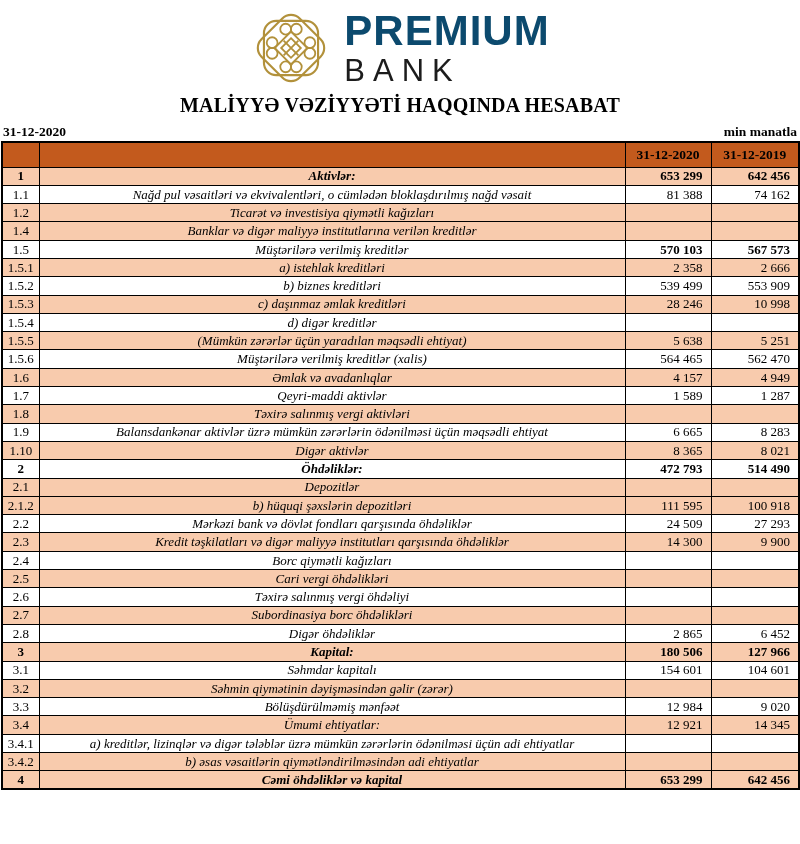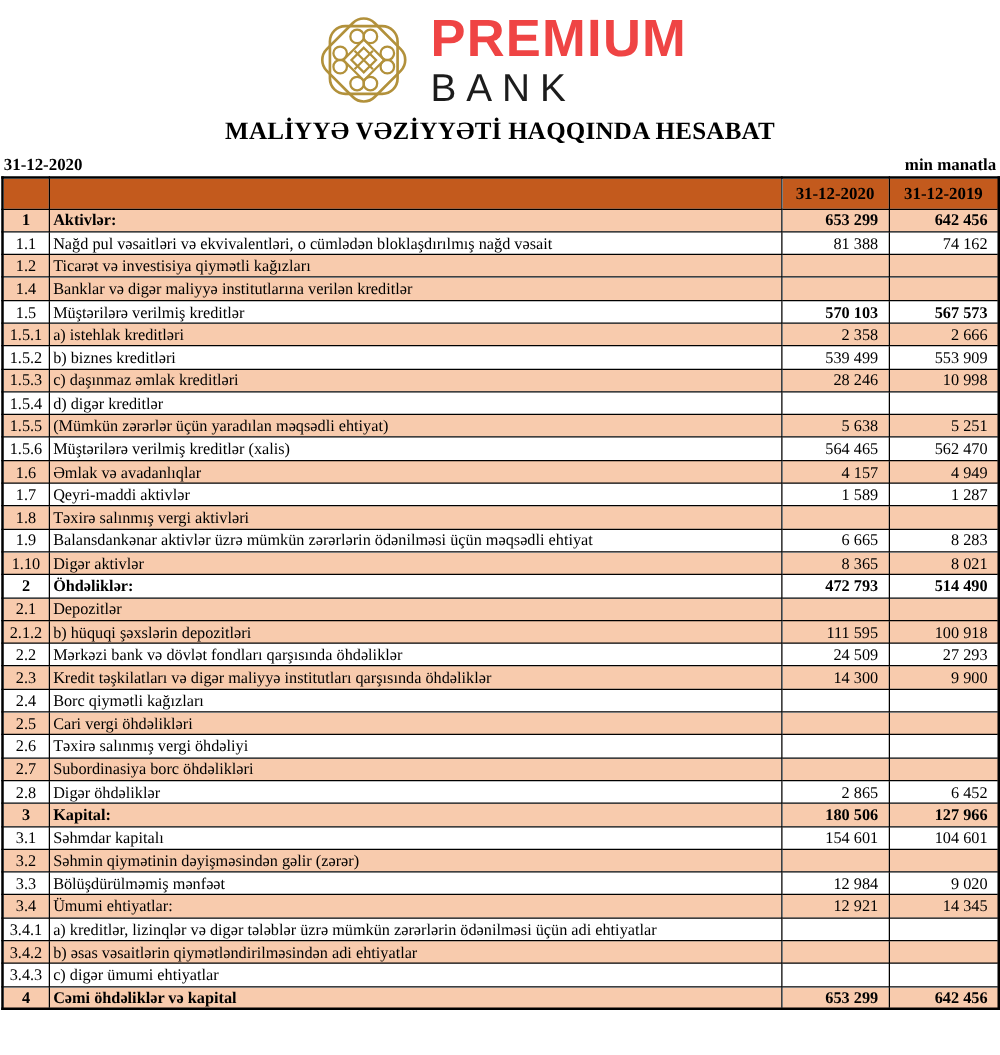--- a/index.html
+++ b/index.html
@@ -23,7 +23,7 @@
   .brand-block{display:flex;flex-direction:column;line-height:1;}
   .brand-main{
     font-family:"Liberation Sans", sans-serif;
-    font-weight:800;font-size:42px;letter-spacing:1px;color:#ef4444;
+    font-weight:800;font-size:42px;letter-spacing:1px;color:#0c4a6e;
   }
   .brand-sub{
     font-family:"Liberation Sans", sans-serif;

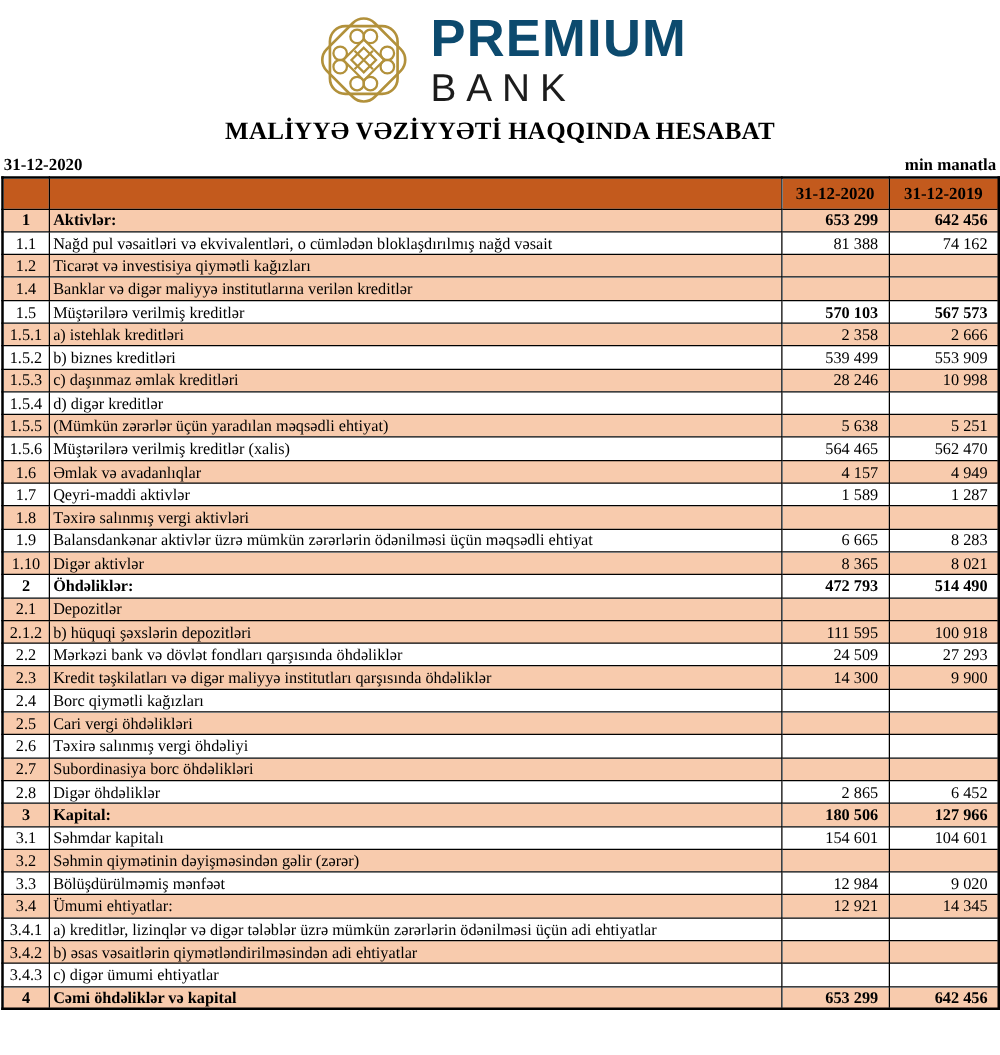--- a/index.html
+++ b/index.html
@@ -62,7 +62,7 @@
   col.c-v1{width:86px;}
   col.c-v2{width:88px;}
   .fin td.num{text-align:center;}
-  .fin td.label{text-align:left;}
+  .fin td.label{text-align:center;font-style:italic;}
   .fin td.val{text-align:right;padding-right:8px;}
   tr.peach td{background:var(--stripe-bg);}
   tr.bold-all td{font-weight:bold;}

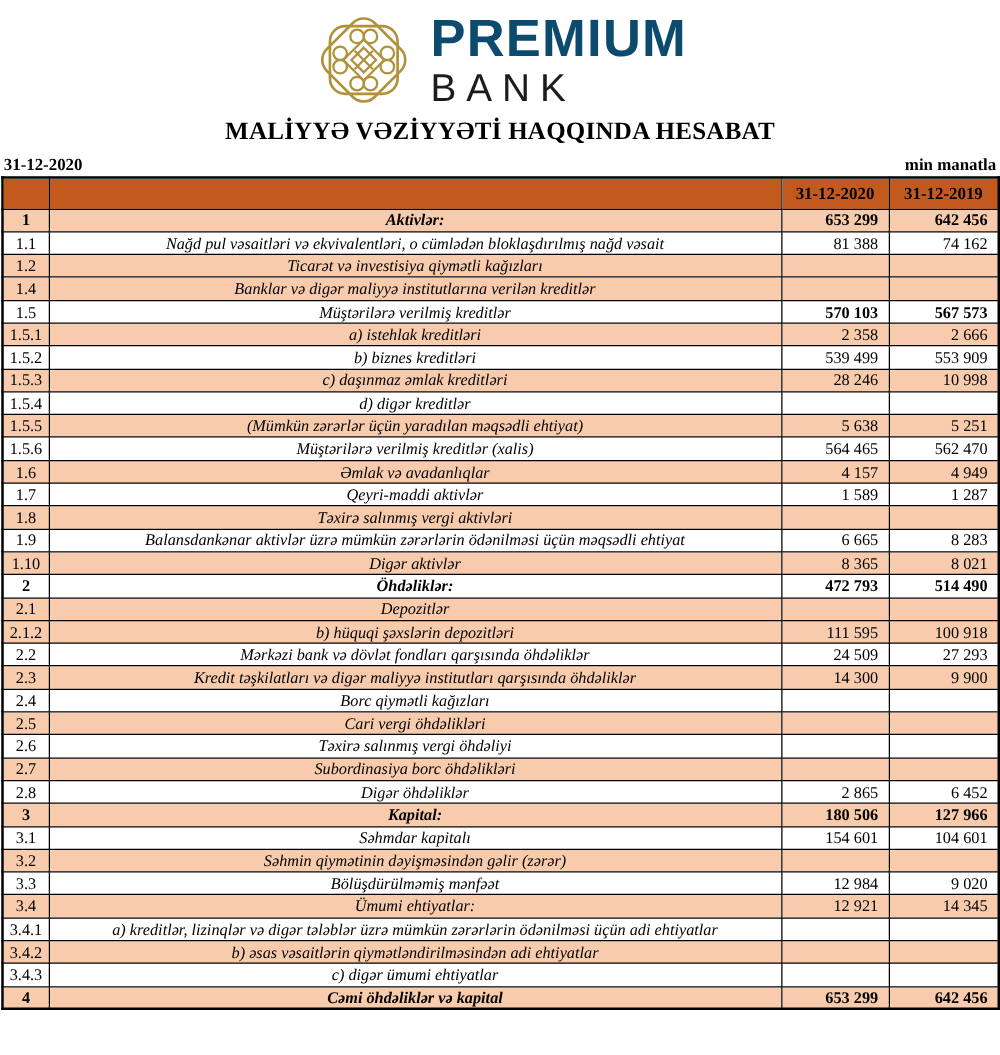--- a/index.html
+++ b/index.html
@@ -316,12 +316,6 @@
     <td class="val"></td>
     <td class="val"></td>
   </tr>
-      <tr>
-    <td class="num">3.4.3</td>
-    <td class="label">c) digər ümumi ehtiyatlar</td>
-    <td class="val"></td>
-    <td class="val"></td>
-  </tr>
       <tr class="peach bold-all">
     <td class="num">4</td>
     <td class="label">Cəmi öhdəliklər və kapital</td>

